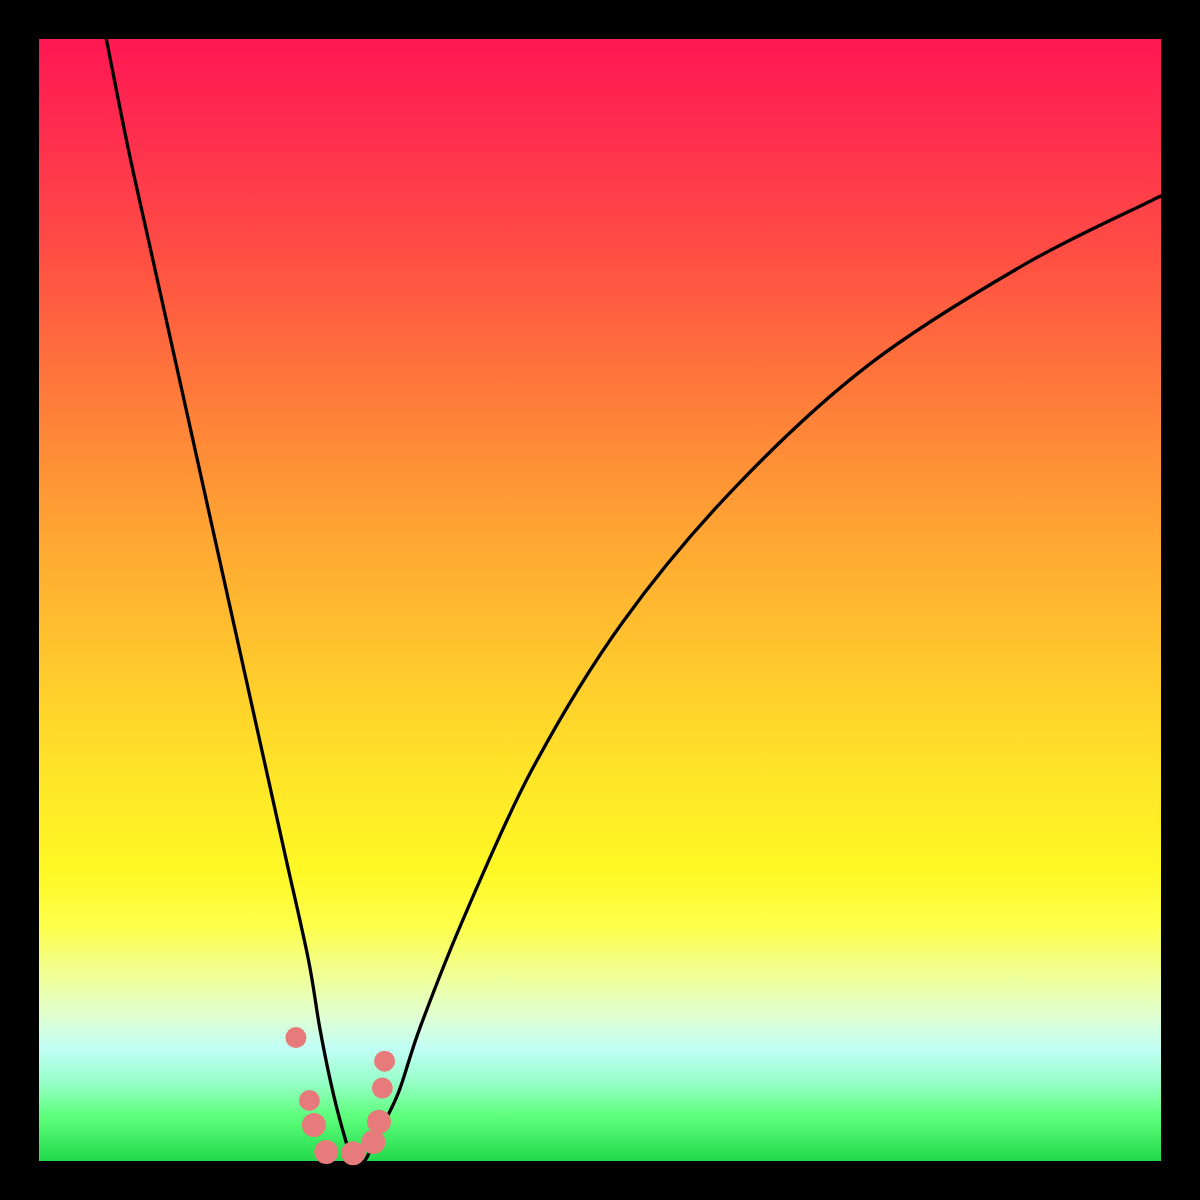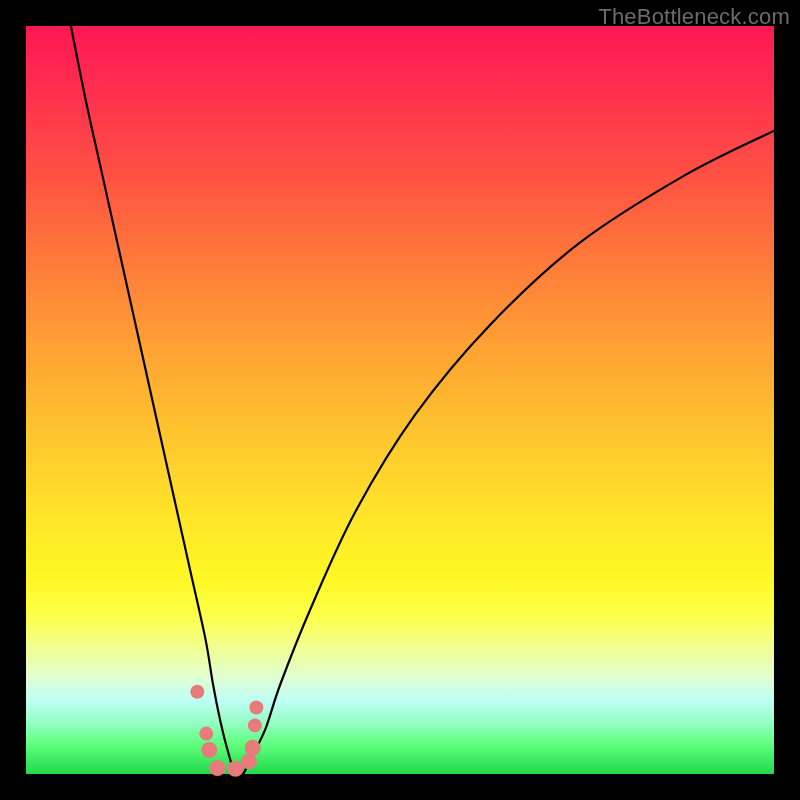--- a/index.html
+++ b/index.html
@@ -63,7 +63,6 @@
 <body>
 
 <div class="outer">
-  <div class="watermark">TheBottleneck.com</div>
 
   <div class="plot">
     <svg viewBox="0 0 748 748" preserveAspectRatio="none">

